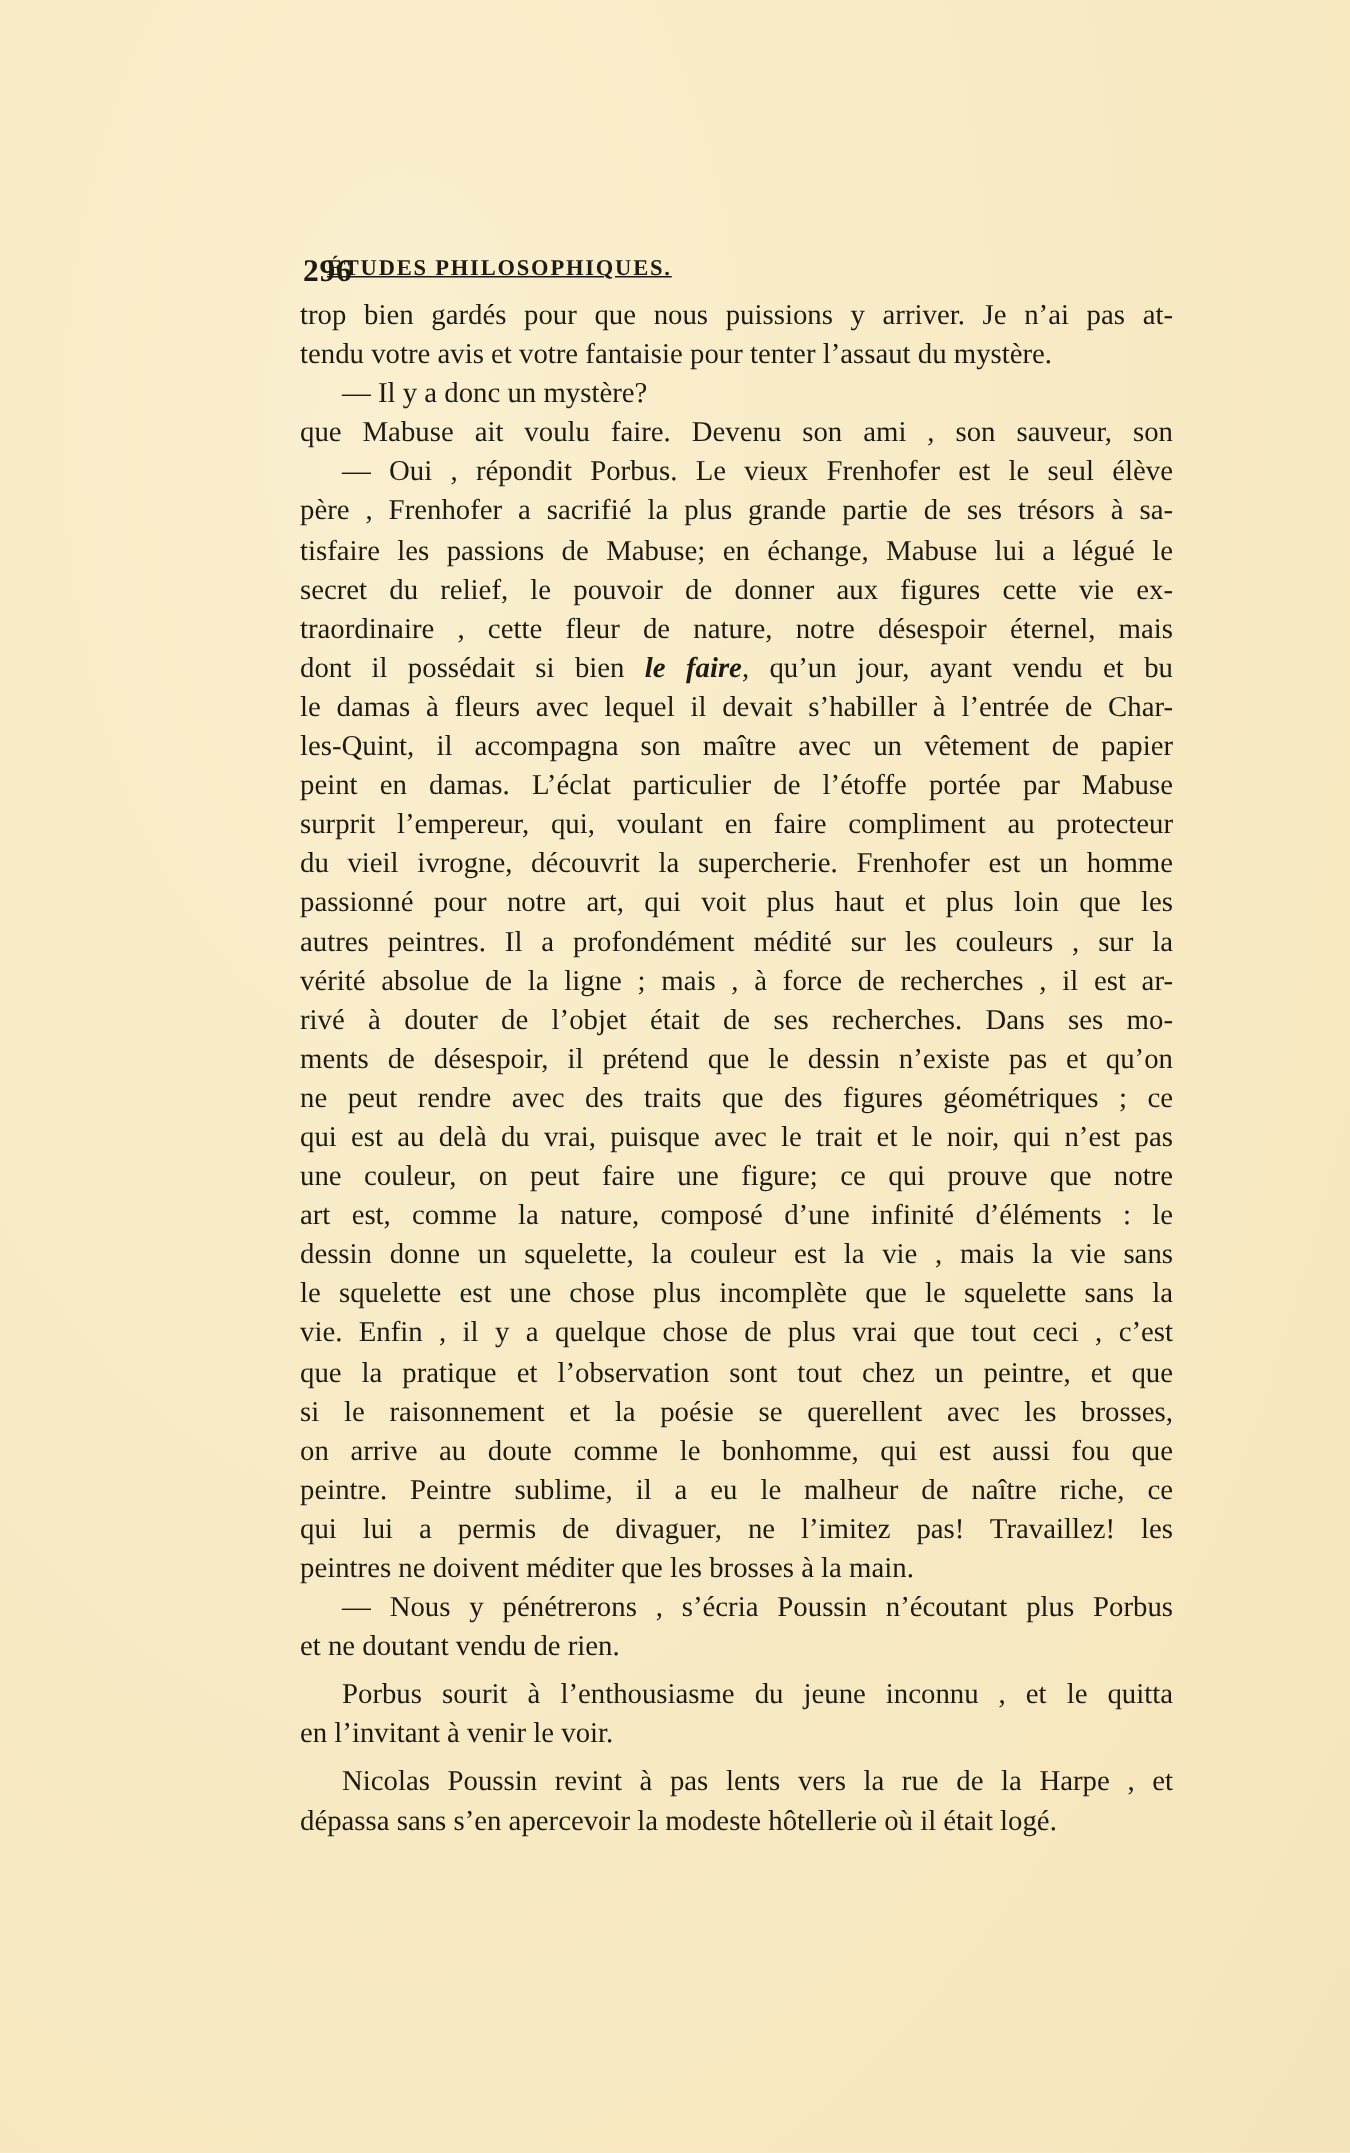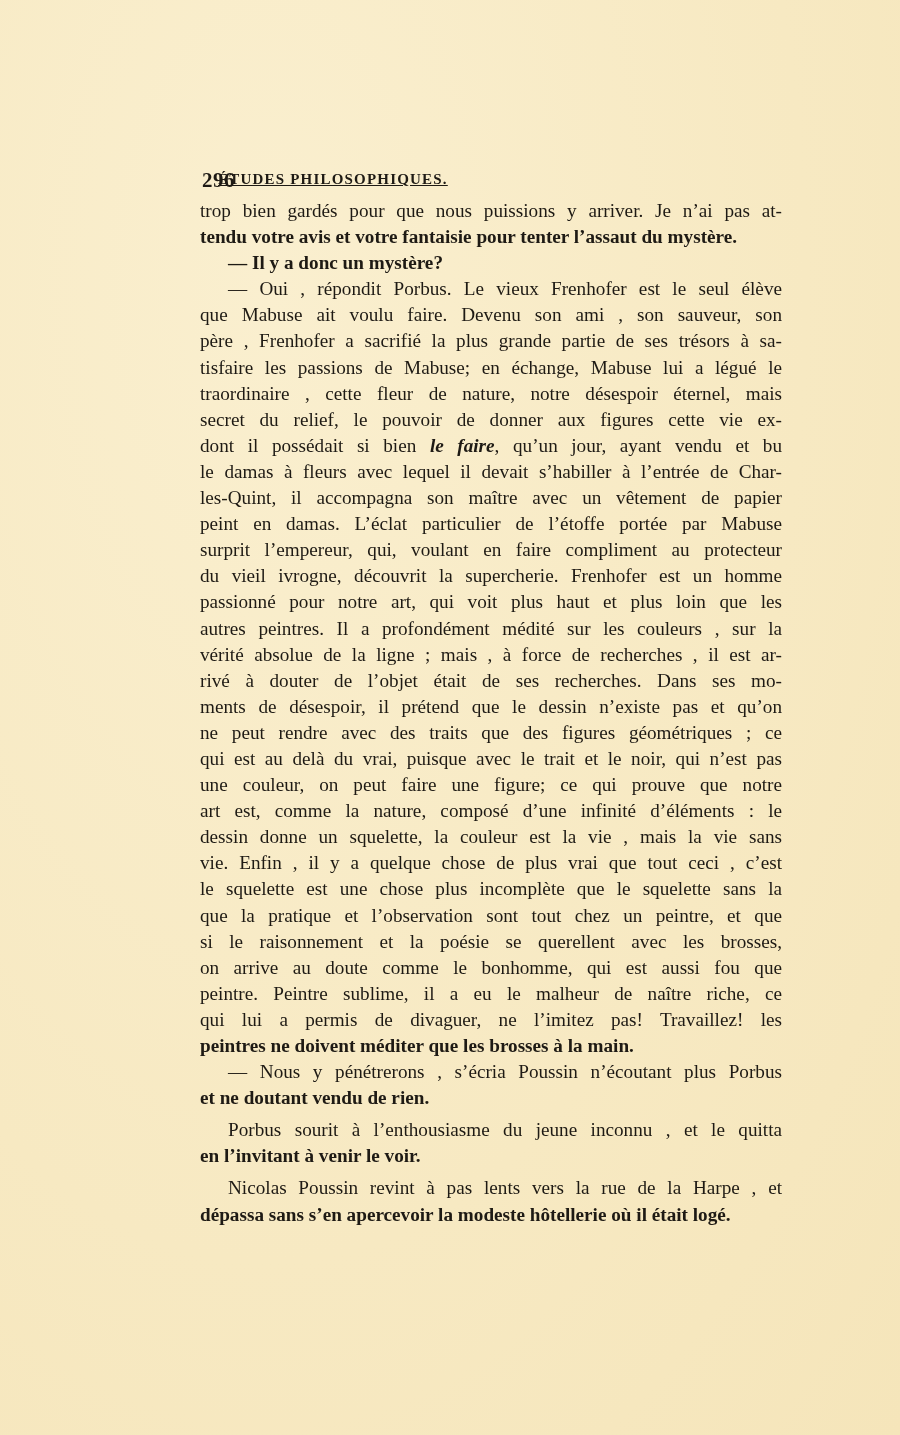--- a/index.html
+++ b/index.html
@@ -26,7 +26,7 @@
   }
   .body-text { font-size: 19.2px; line-height: 26.1px; }
   .line { display: block; white-space: nowrap; text-align: justify; text-align-last: justify; height: 26.1px; }
-  .line.last { text-align-last: left; font-weight: bold; }
+  .line.last { text-align-last: left; }
   .line.indent { padding-left: 28px; }
   .gap { height: 6px; }
   em { font-style: italic; font-weight: bold; }

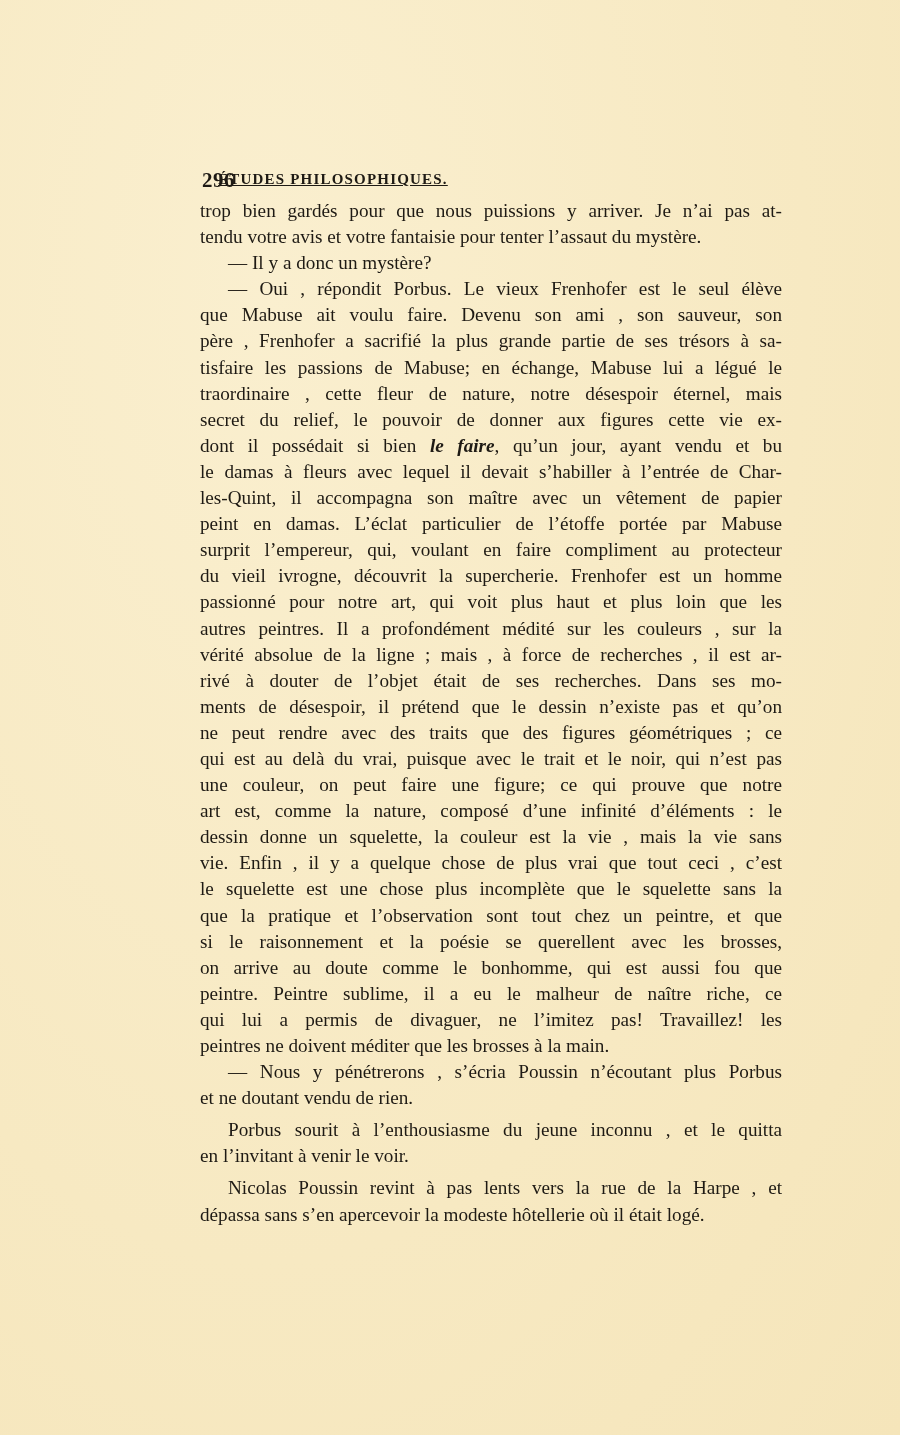--- a/index.html
+++ b/index.html
@@ -48,8 +48,8 @@
         <span class="line indent last">— Il y a donc un mystère?</span>
       </div>
       <div>
+        <span class="line">que Mabuse ait voulu faire. Devenu son ami , son sauveur, son</span>
         <span class="line indent">— Oui , répondit Porbus. Le vieux Frenhofer est le seul élève</span>
-        <span class="line">que Mabuse ait voulu faire. Devenu son ami , son sauveur, son</span>
         <span class="line">père , Frenhofer a sacrifié la plus grande partie de ses trésors à sa-</span>
         <span class="line">tisfaire les passions de Mabuse; en échange, Mabuse lui a légué le</span>
         <span class="line">traordinaire , cette fleur de nature, notre désespoir éternel, mais</span>

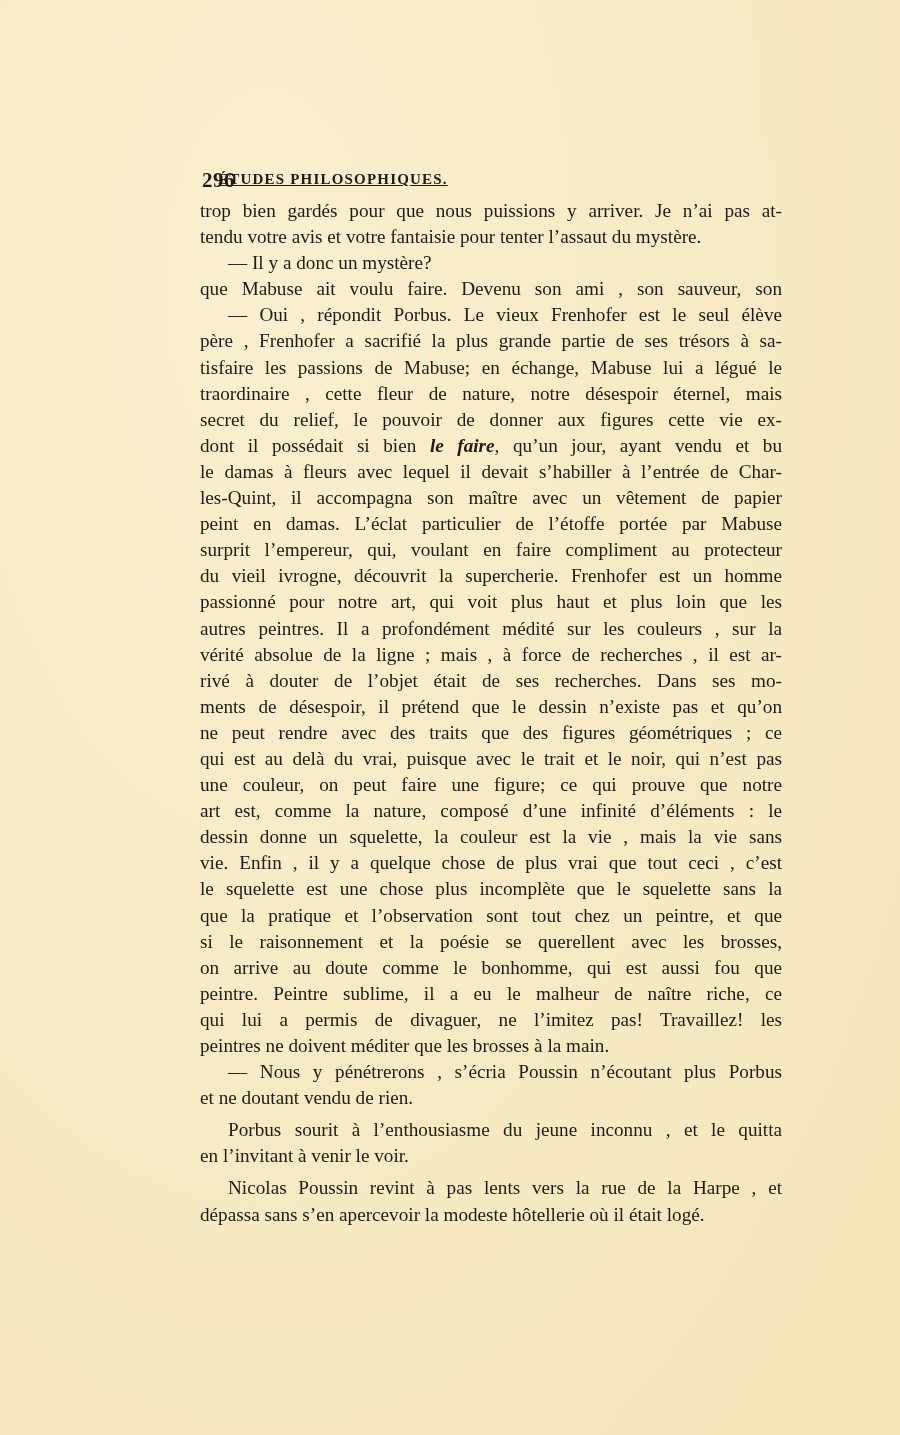--- a/index.html
+++ b/index.html
@@ -52,8 +52,8 @@
         <span class="line indent">— Oui , répondit Porbus. Le vieux Frenhofer est le seul élève</span>
         <span class="line">père , Frenhofer a sacrifié la plus grande partie de ses trésors à sa-</span>
         <span class="line">tisfaire les passions de Mabuse; en échange, Mabuse lui a légué le</span>
+        <span class="line">secret du relief, le pouvoir de donner aux figures cette vie ex-</span>
         <span class="line">traordinaire , cette fleur de nature, notre désespoir éternel, mais</span>
-        <span class="line">secret du relief, le pouvoir de donner aux figures cette vie ex-</span>
         <span class="line">dont il possédait si bien <em>le faire</em>, qu’un jour, ayant vendu et bu</span>
         <span class="line">le damas à fleurs avec lequel il devait s’habiller à l’entrée de Char-</span>
         <span class="line">les-Quint, il accompagna son maître avec un vêtement de papier</span>

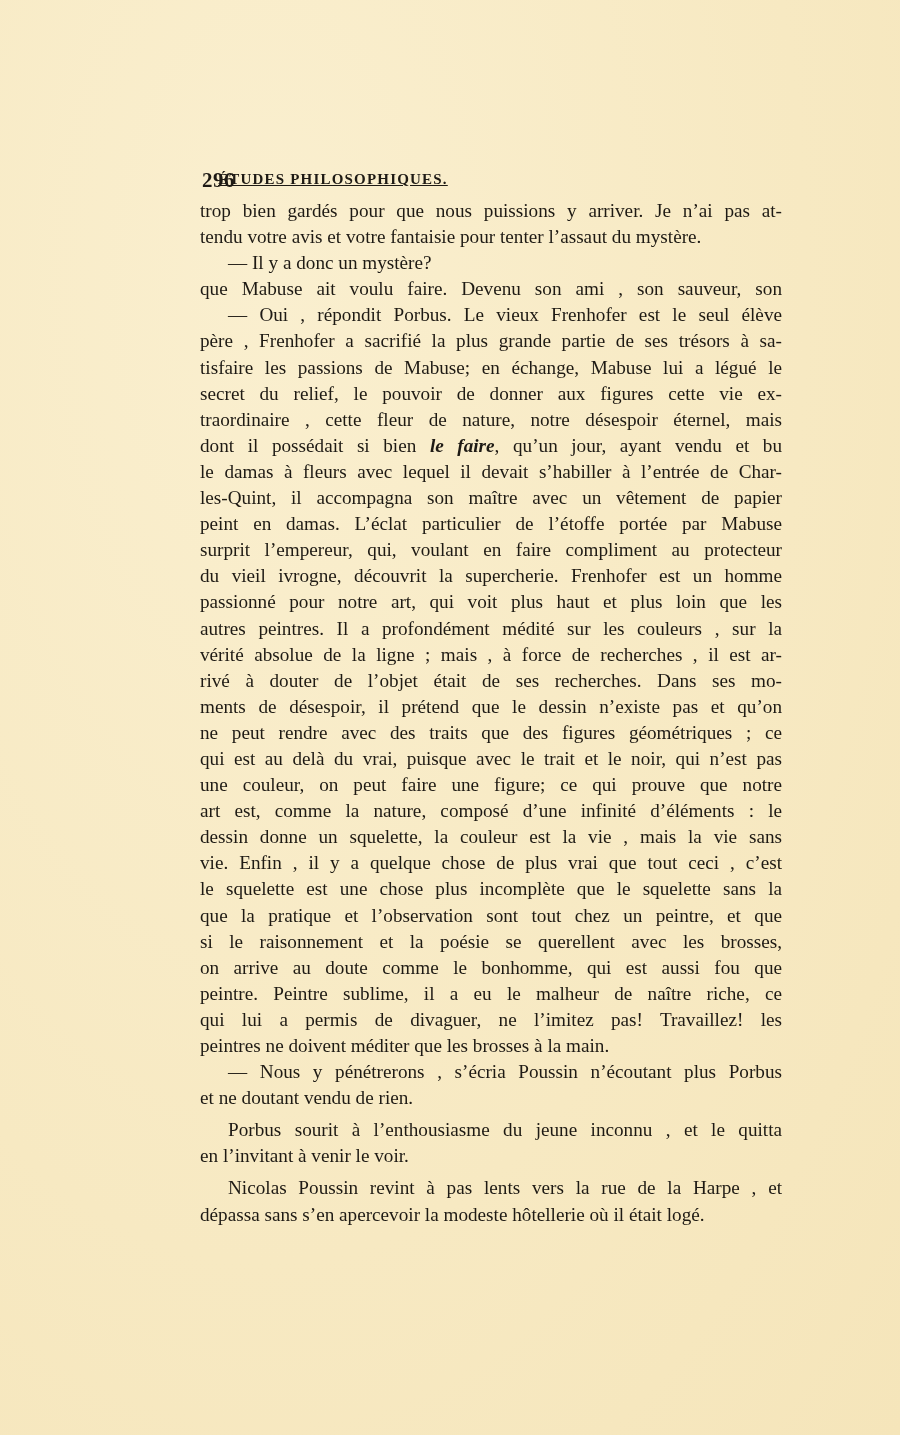--- a/index.html
+++ b/index.html
@@ -70,8 +70,8 @@
         <span class="line">une couleur, on peut faire une figure; ce qui prouve que notre</span>
         <span class="line">art est, comme la nature, composé d’une infinité d’éléments : le</span>
         <span class="line">dessin donne un squelette, la couleur est la vie , mais la vie sans</span>
+        <span class="line">le squelette est une chose plus incomplète que le squelette sans la</span>
         <span class="line">vie. Enfin , il y a quelque chose de plus vrai que tout ceci , c’est</span>
-        <span class="line">le squelette est une chose plus incomplète que le squelette sans la</span>
         <span class="line">que la pratique et l’observation sont tout chez un peintre, et que</span>
         <span class="line">si le raisonnement et la poésie se querellent avec les brosses,</span>
         <span class="line">on arrive au doute comme le bonhomme, qui est aussi fou que</span>

